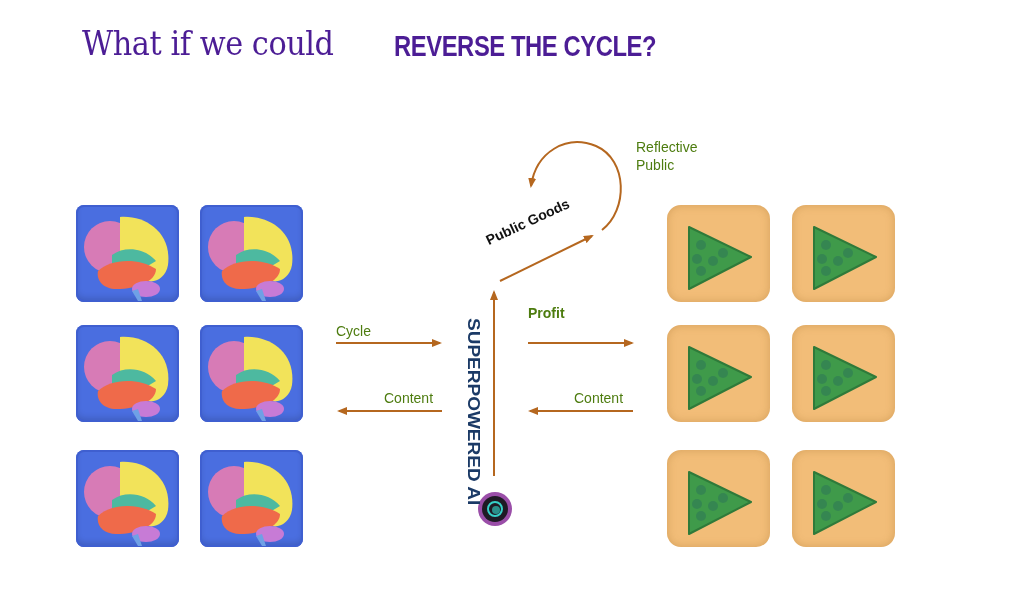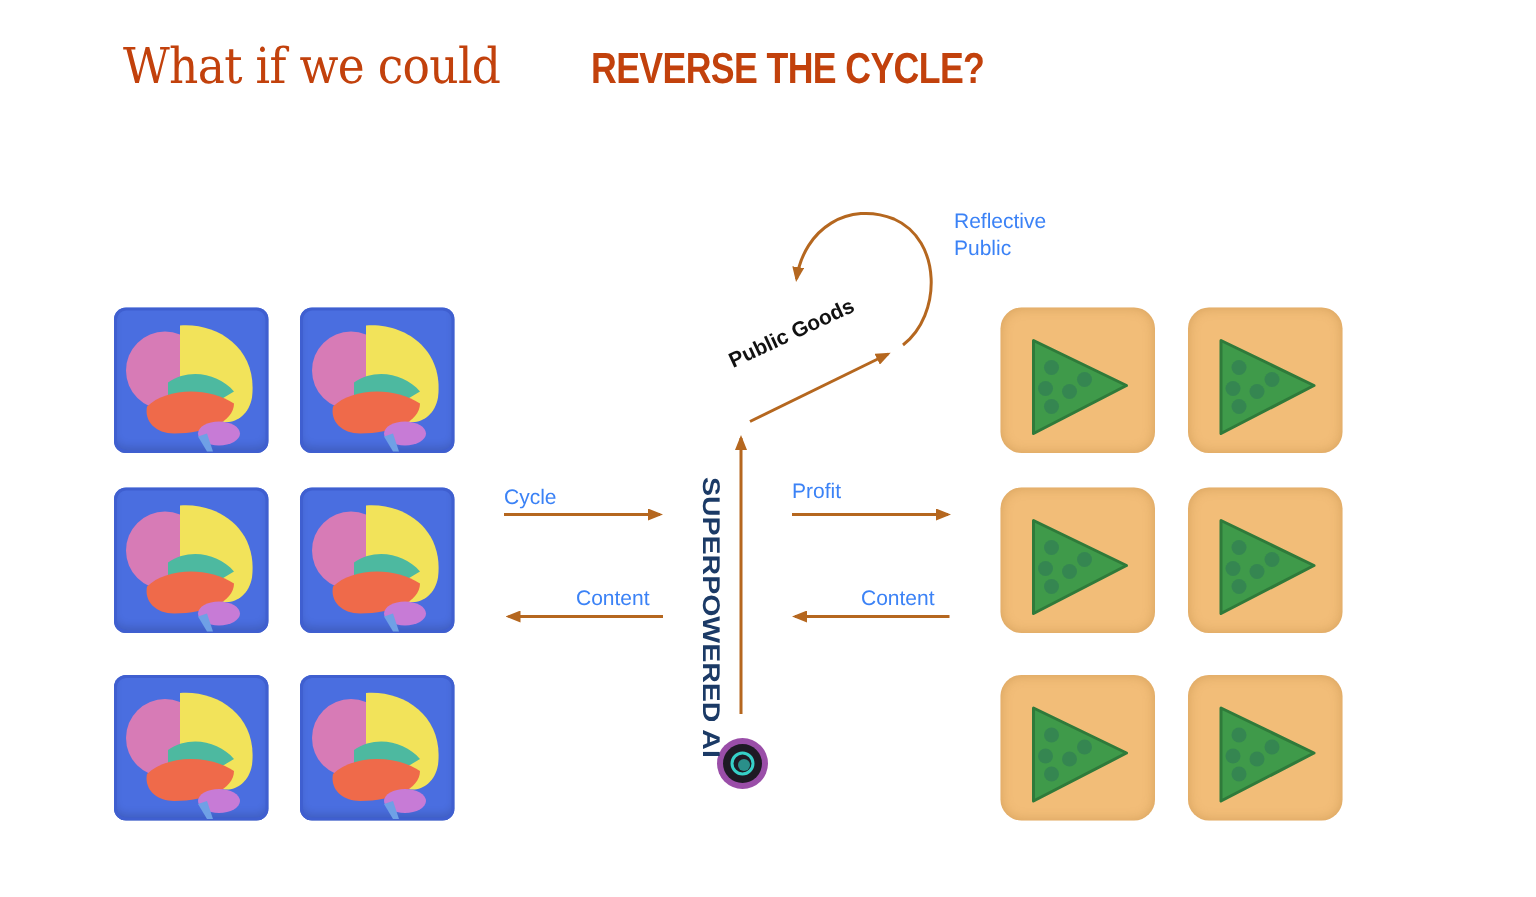--- a/index.html
+++ b/index.html
@@ -5,7 +5,7 @@
   html, body { margin: 0; padding: 0; background: #ffffff; }
   body { width: 1024px; height: 598px; position: relative; overflow: hidden; font-family: "Liberation Sans", sans-serif; }
 
-  .title { position: absolute; left: 82px; top: 24px; white-space: nowrap; color: #c2410c; }
+  .title { position: absolute; left: 82px; top: 24px; white-space: nowrap; color: #4c1d95; }
   .title .serif { font-family: "DejaVu Serif", serif; font-size: 33px; letter-spacing: -0.5px; transform: scaleX(0.92); display: inline-block; transform-origin: left center; }
   .title .bold { font-family: "Liberation Sans", sans-serif; font-weight: bold; font-size: 29px; letter-spacing: -0.5px; display: inline-block; transform: scaleX(0.82); transform-origin: left center; position: absolute; left: 312px; top: 6px; }
 

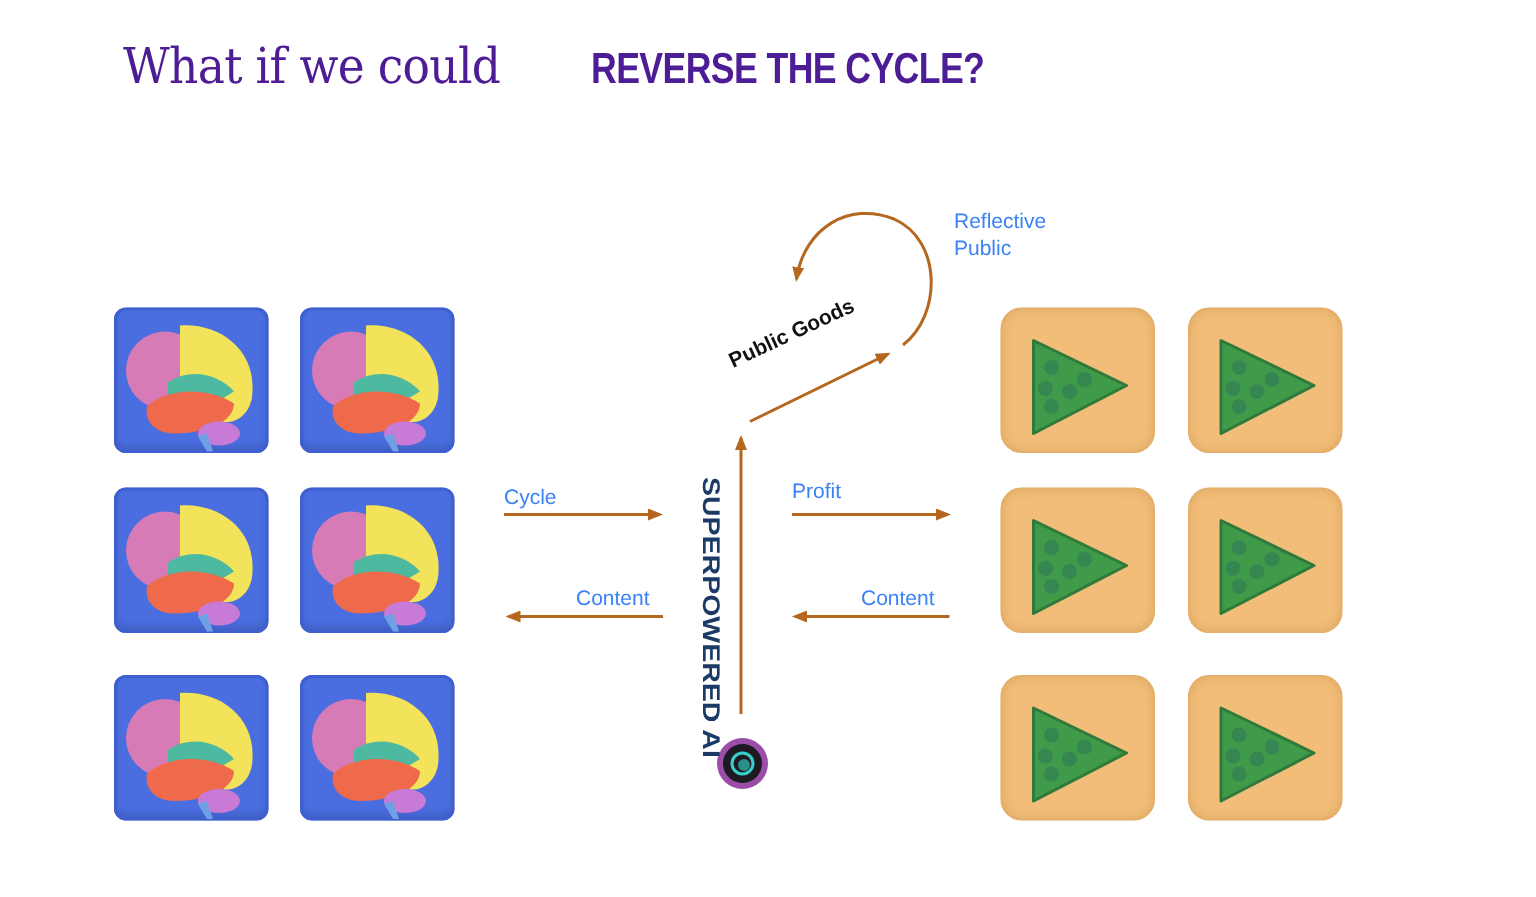--- a/index.html
+++ b/index.html
@@ -13,7 +13,7 @@
   .brain-tile { background: #4a6ee0; border-radius: 8px; box-shadow: inset 0 0 0 2px #3f5fd0, inset 0 -4px 6px rgba(0,0,0,0.15); }
   .play-tile { background: #f2bd78; border-radius: 14px; box-shadow: inset 0 0 8px rgba(160,110,40,0.35); }
 
-  .label { position: absolute; font-size: 14px; color: #3b82f6; white-space: nowrap; }
+  .label { position: absolute; font-size: 14px; color: #4d7c0f; white-space: nowrap; }
   .vertical-label { position: absolute; left: 462px; top: 318px; color: #1b3a66; font-weight: bold; font-size: 19px; letter-spacing: 0px; writing-mode: vertical-rl; white-space: nowrap; transform: scaleX(0.85); }
   .pg-label { position: absolute; left: 490px; top: 232px; font-weight: bold; font-size: 14px; color: #111; transform: rotate(-25deg); transform-origin: left bottom; white-space: nowrap; }
 

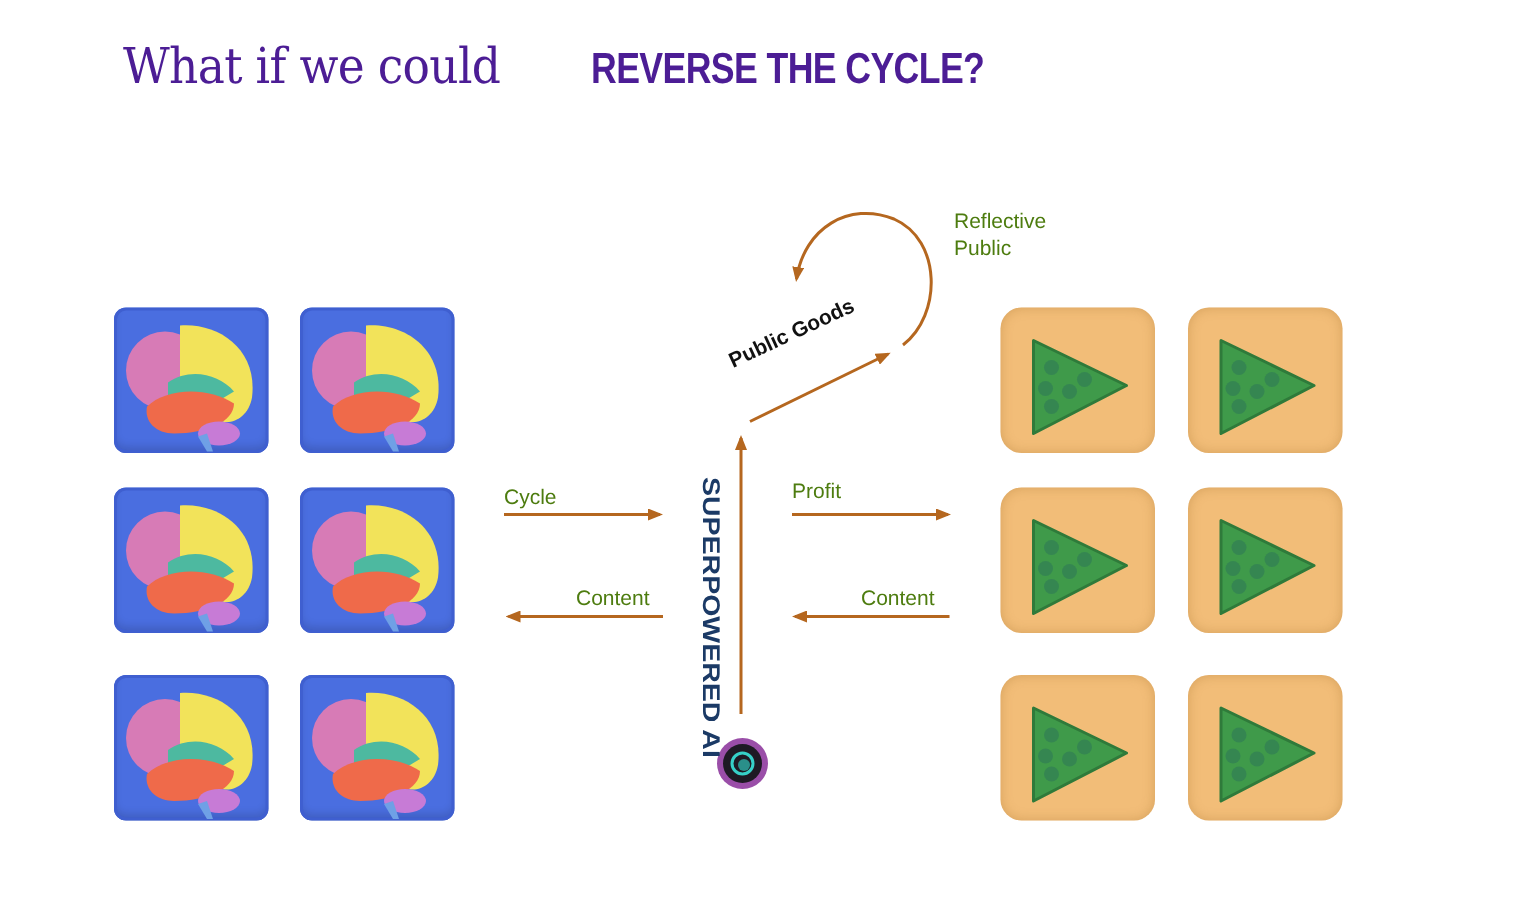--- a/index.html
+++ b/index.html
@@ -176,7 +176,7 @@
 
 <div class="label" style="left:336px;top:323px;">Cycle</div>
 <div class="label" style="left:384px;top:390px;">Content</div>
-<div class="label" style="left:528px;top:319px;">Profit</div>
+<div class="label" style="left:528px;top:305px;font-weight:bold;">Profit</div>
 <div class="label" style="left:574px;top:390px;">Content</div>
 <div class="label" style="left:636px;top:139px;">Reflective</div>
 <div class="label" style="left:636px;top:157px;">Public</div>

